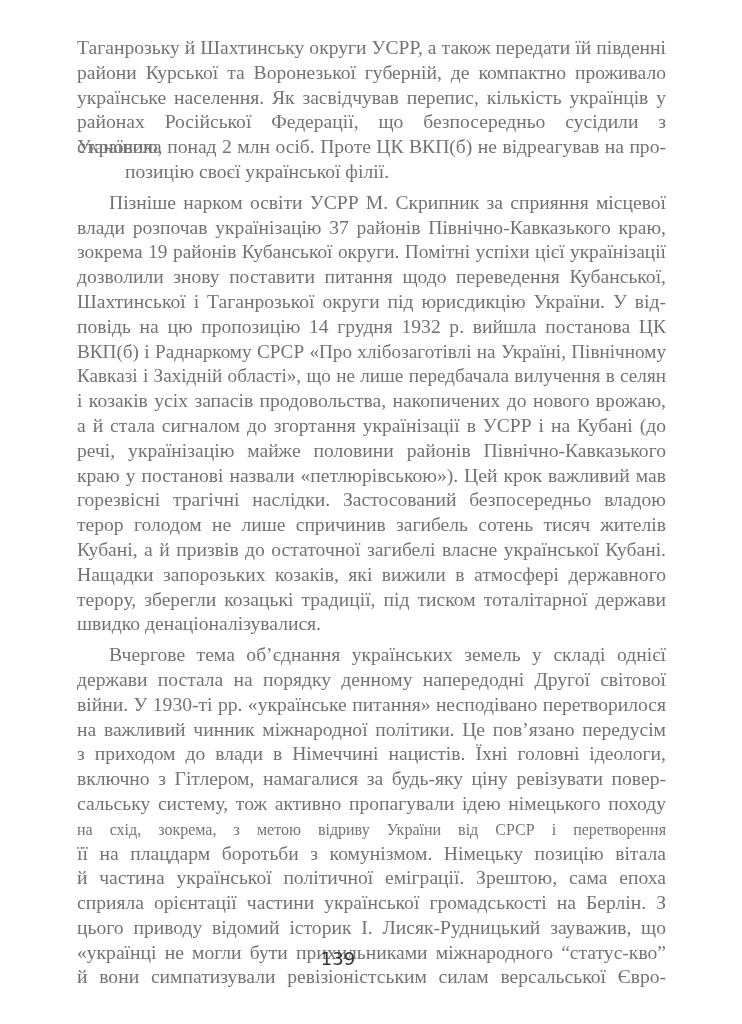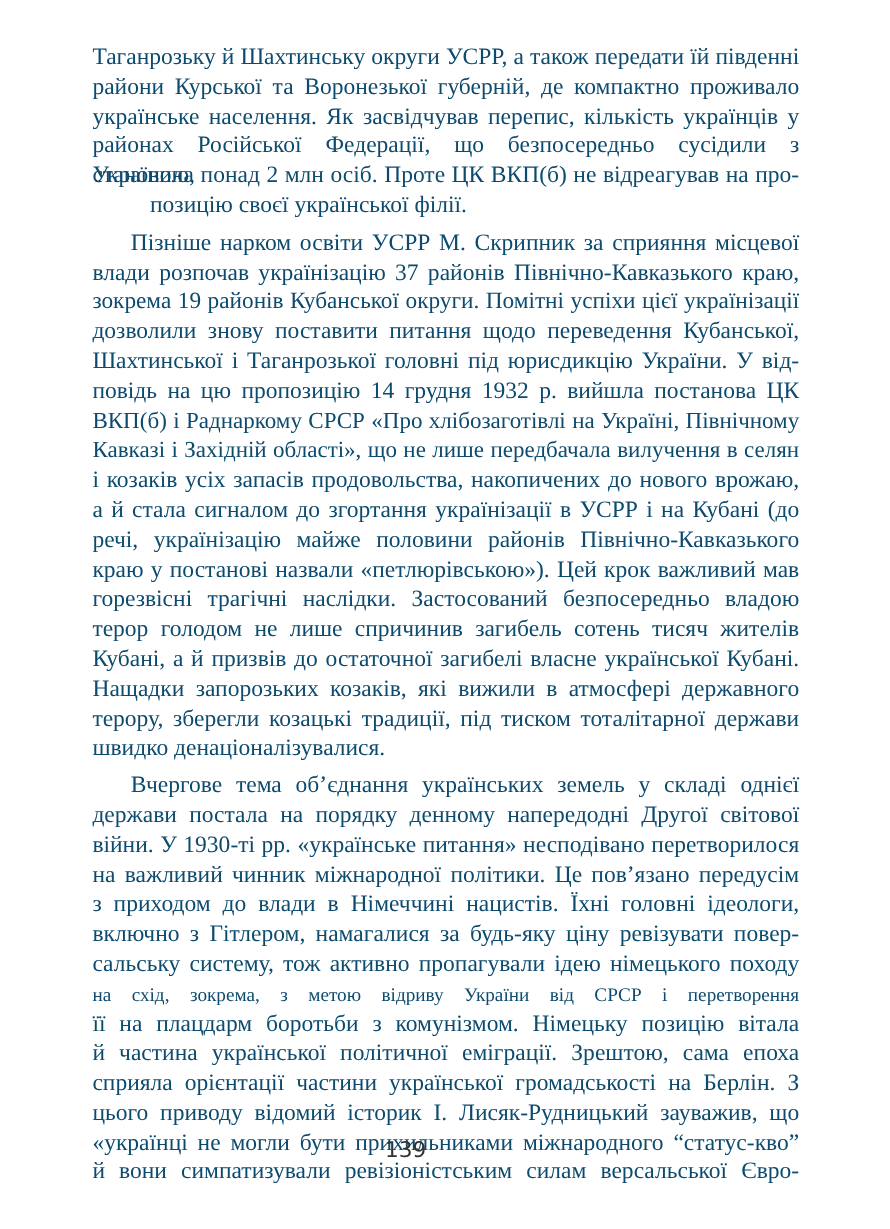--- a/index.html
+++ b/index.html
@@ -20,7 +20,7 @@
       width: 589px;
       font-family: "Liberation Serif", "DejaVu Serif", serif;
       font-size: 19.6px;
-      color: #0c4a6e;
+      color: #737373;
     }
     .para {
       margin: 0 0 6px 0;

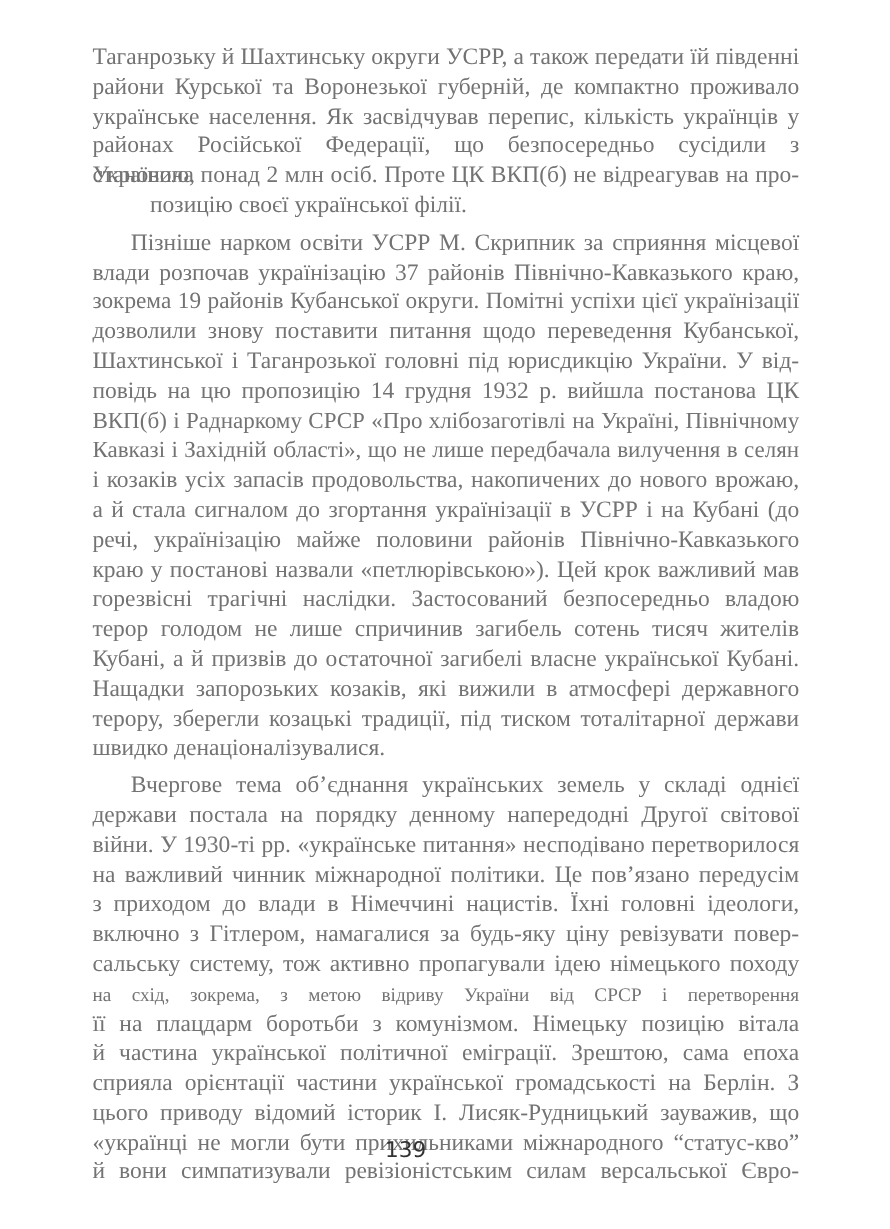--- a/index.html
+++ b/index.html
@@ -82,7 +82,7 @@
     <div class="line"><span class="txt" style="white-space: normal; font-size: 19.6px;">влади розпочав українізацію 37 районів Північно-Кавказького краю,</span></div>
     <div class="line"><span class="txt" style="white-space: normal; font-size: 19.4px;">зокрема 19 районів Кубанської округи. Помітні успіхи цієї українізації</span></div>
     <div class="line"><span class="txt" style="white-space: normal; font-size: 19.6px;">дозволили знову поставити питання щодо переведення Кубанської,</span></div>
-    <div class="line"><span class="txt" style="white-space: normal; font-size: 19.6px;">Шахтинської і Таганрозької головні під юрисдикцію України. У від-</span></div>
+    <div class="line"><span class="txt" style="white-space: normal; font-size: 19.6px;">Шахтинської і Таганрозької округи під юрисдикцію України. У від-</span></div>
     <div class="line"><span class="txt" style="white-space: normal; font-size: 19.6px;">повідь на цю пропозицію 14 грудня 1932 р. вийшла постанова ЦК</span></div>
     <div class="line"><span class="txt" style="white-space: normal; font-size: 19.2px;">ВКП(б) і Раднаркому СРСР «Про хлібозаготівлі на Україні, Північному</span></div>
     <div class="line"><span class="txt" style="white-space: normal; font-size: 19.2px;">Кавказі і Західній області», що не лише передбачала вилучення в селян</span></div>

